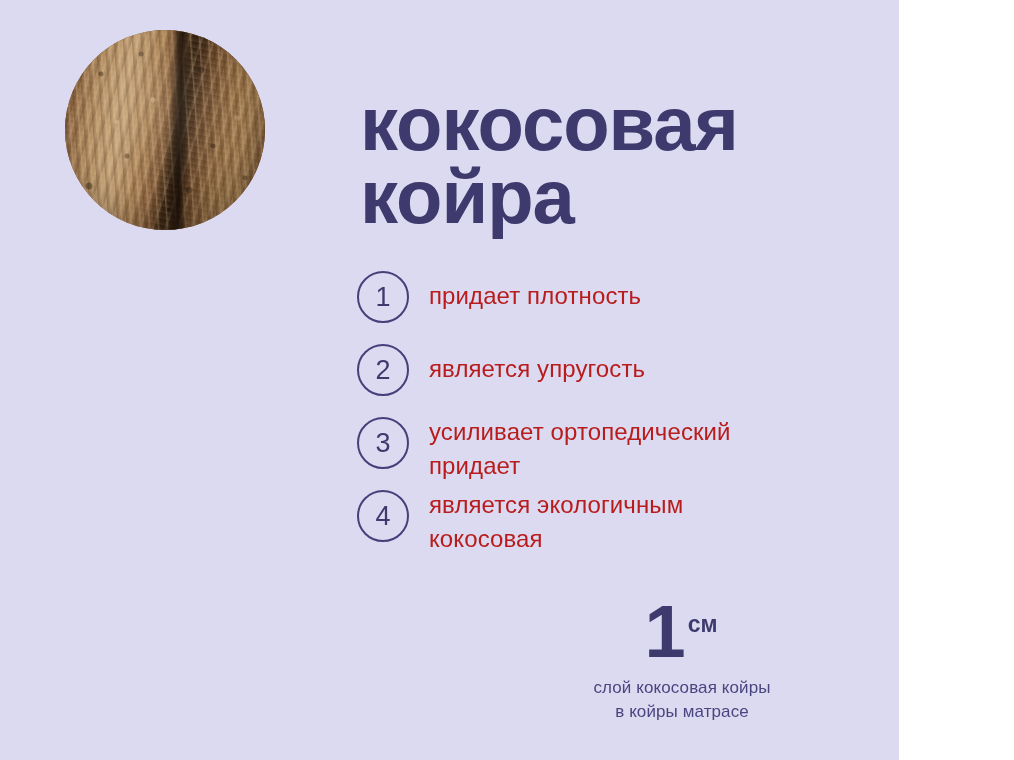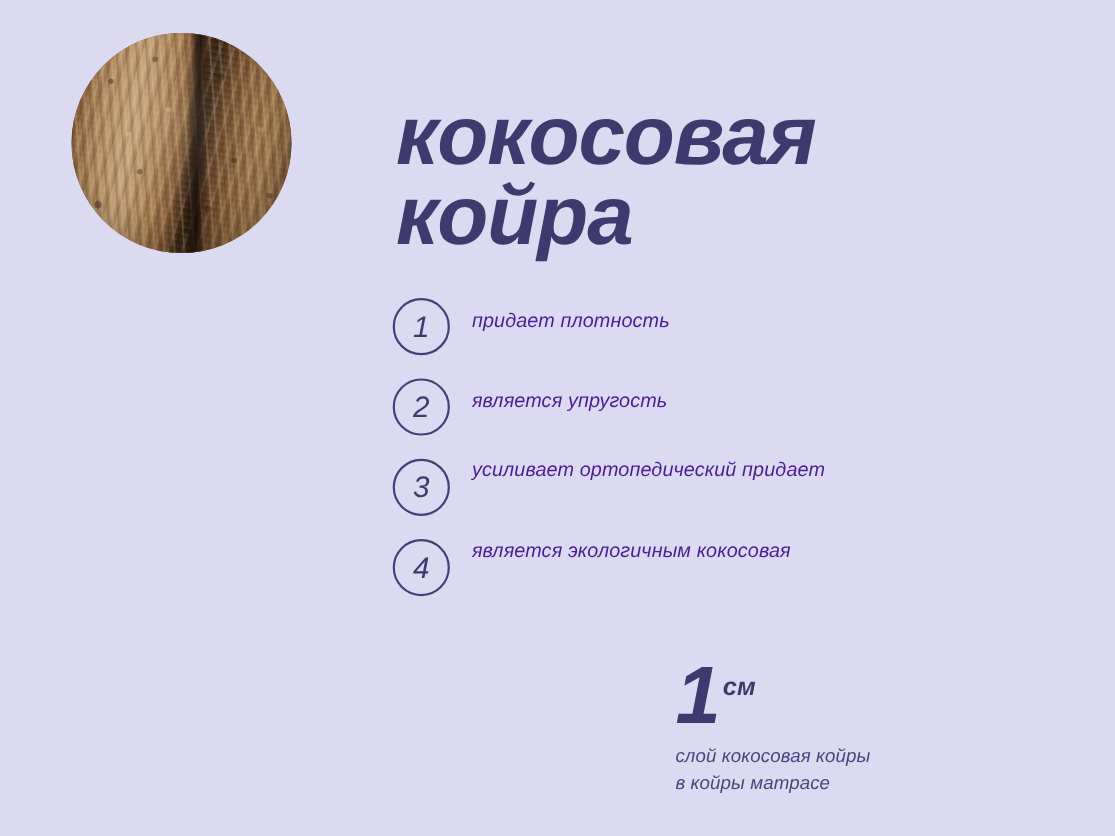--- a/index.html
+++ b/index.html
@@ -15,11 +15,10 @@
 
   #slide {
     position: relative;
-    width: 1014px;
+    width: 899px;
     height: 760px;
     background: #dcdaf0;
     overflow: hidden;
-    font-style: italic;
   }
 
   

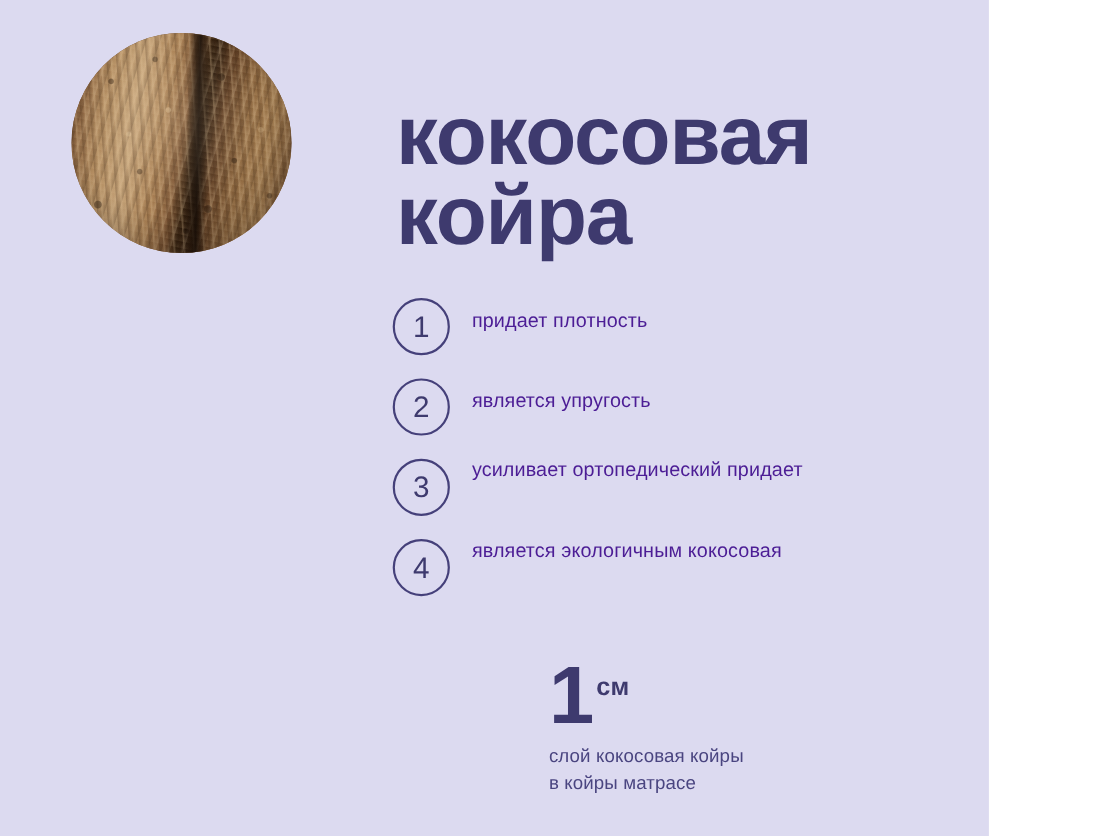--- a/index.html
+++ b/index.html
@@ -164,8 +164,8 @@
     left: 72px;
     top: 8px;
     width: 340px;
-    color: #4c1d95;
-    font-size: 18px;
+    color: #b91c1c;
+    font-size: 24px;
     font-weight: 500;
     line-height: 1.42;
     letter-spacing: .1px;

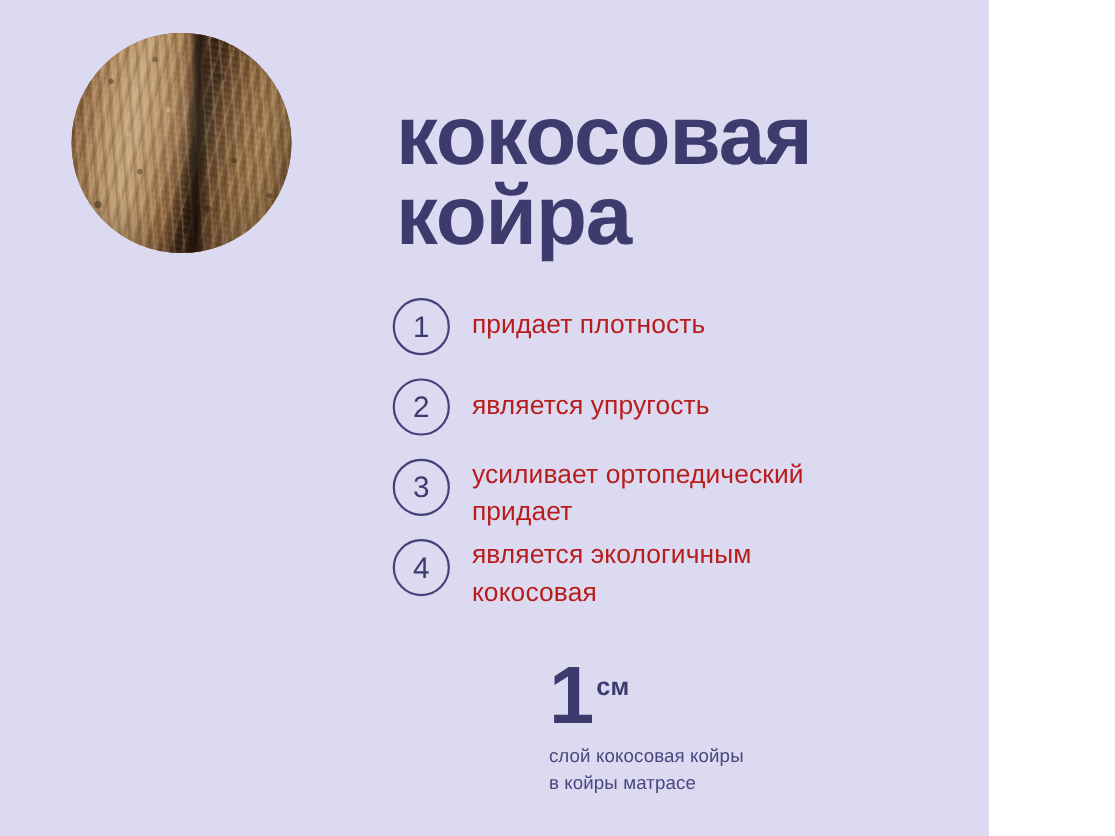--- a/index.html
+++ b/index.html
@@ -175,10 +175,10 @@
   
   #measure-callout {
     position: absolute;
-    right: 70px;
+    right: 52px;
     bottom: 36px;
     width: 330px;
-    text-align: left;
+    text-align: center;
   }
   #measure-value {
     color: #3e3a6e;

